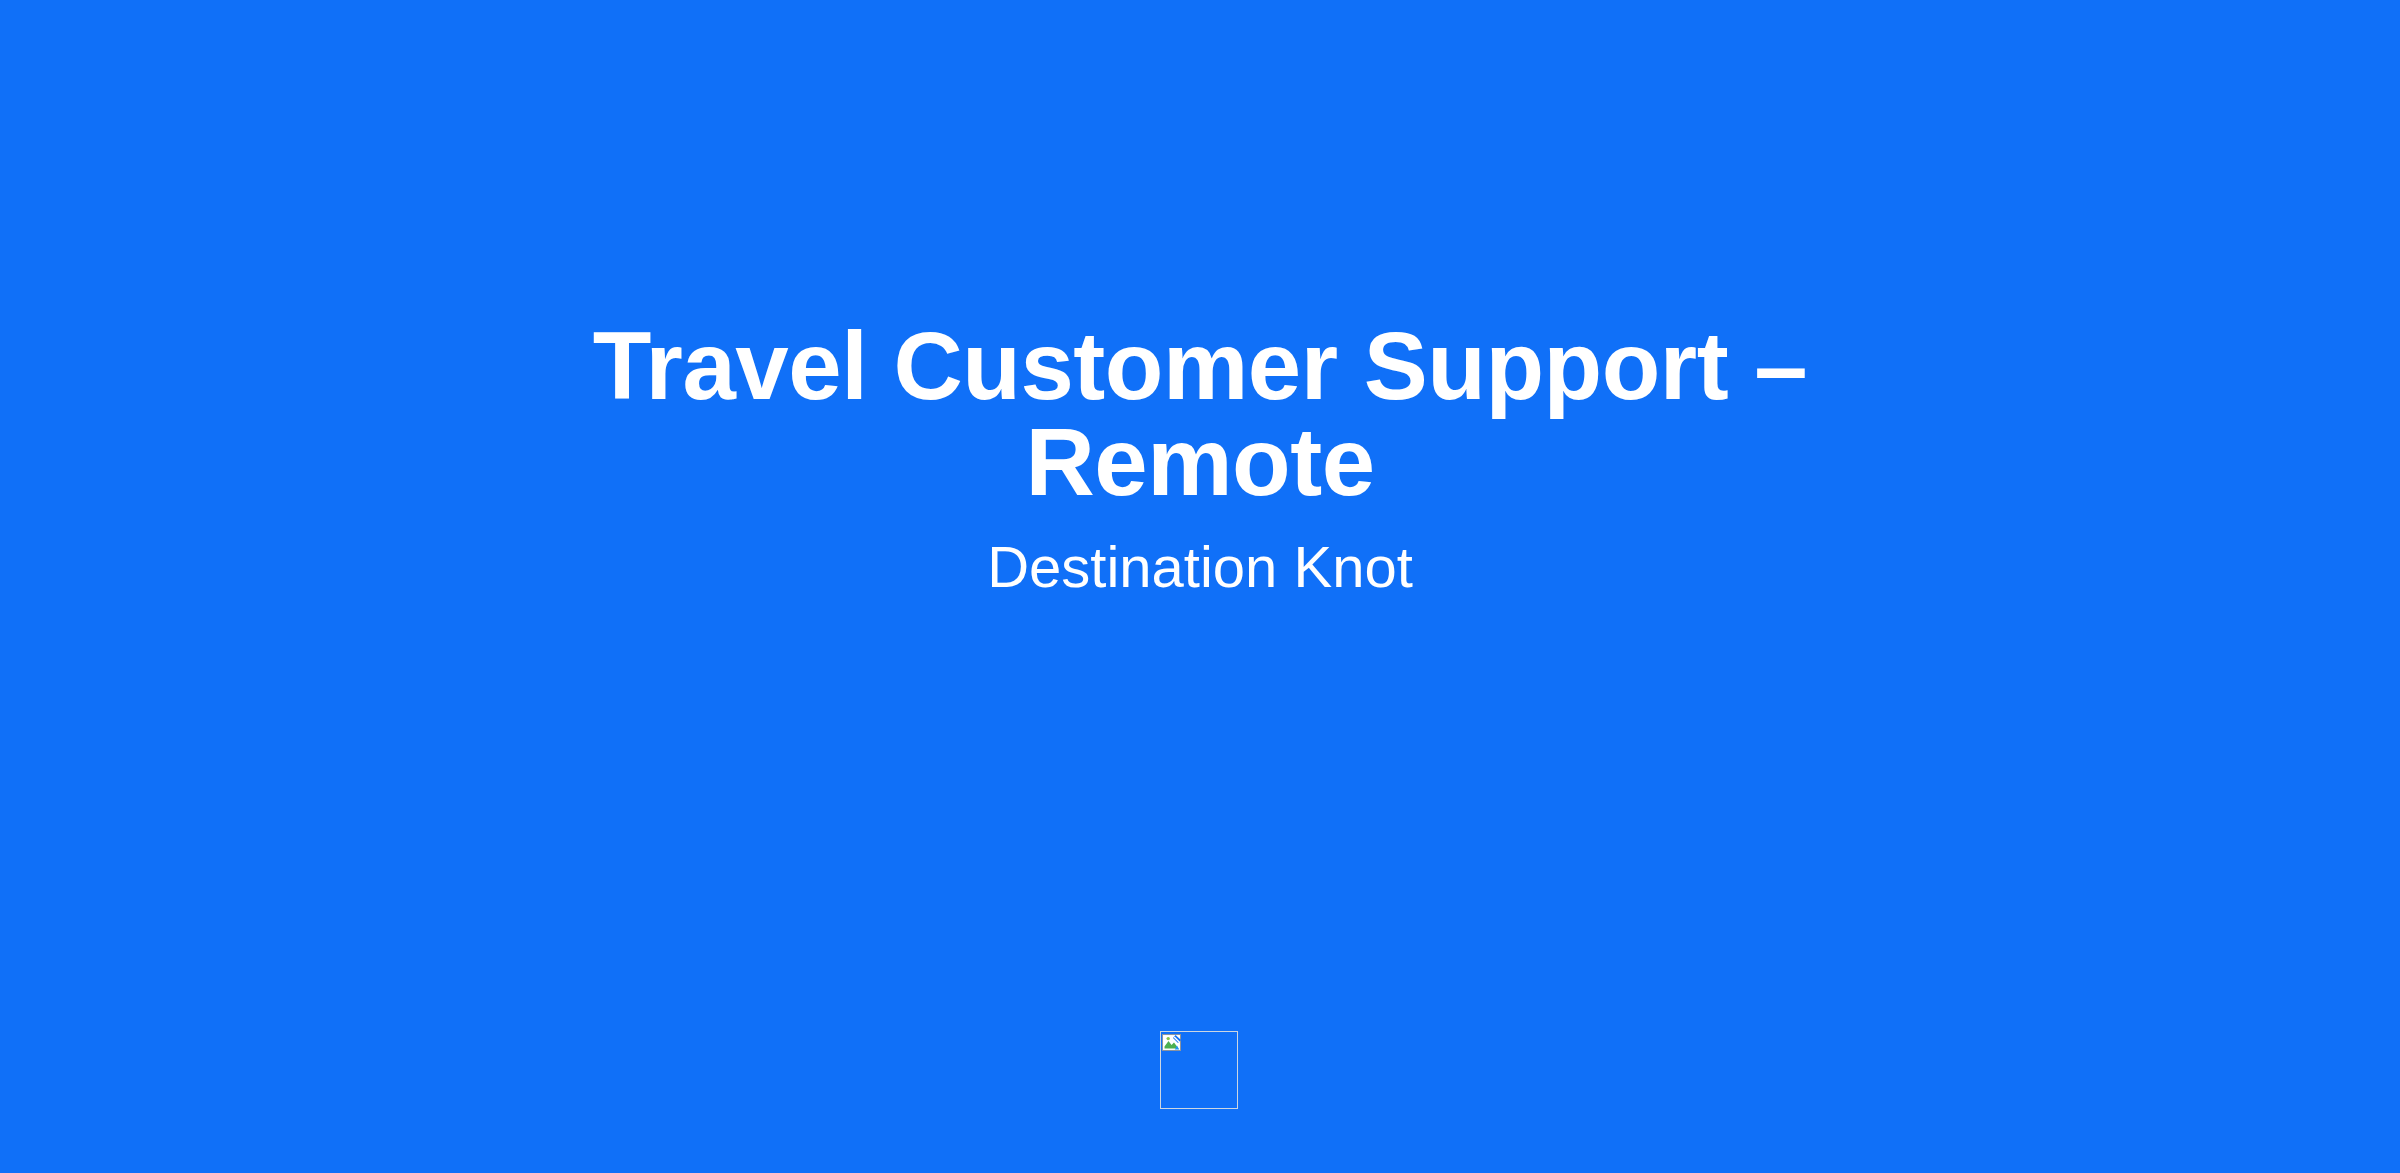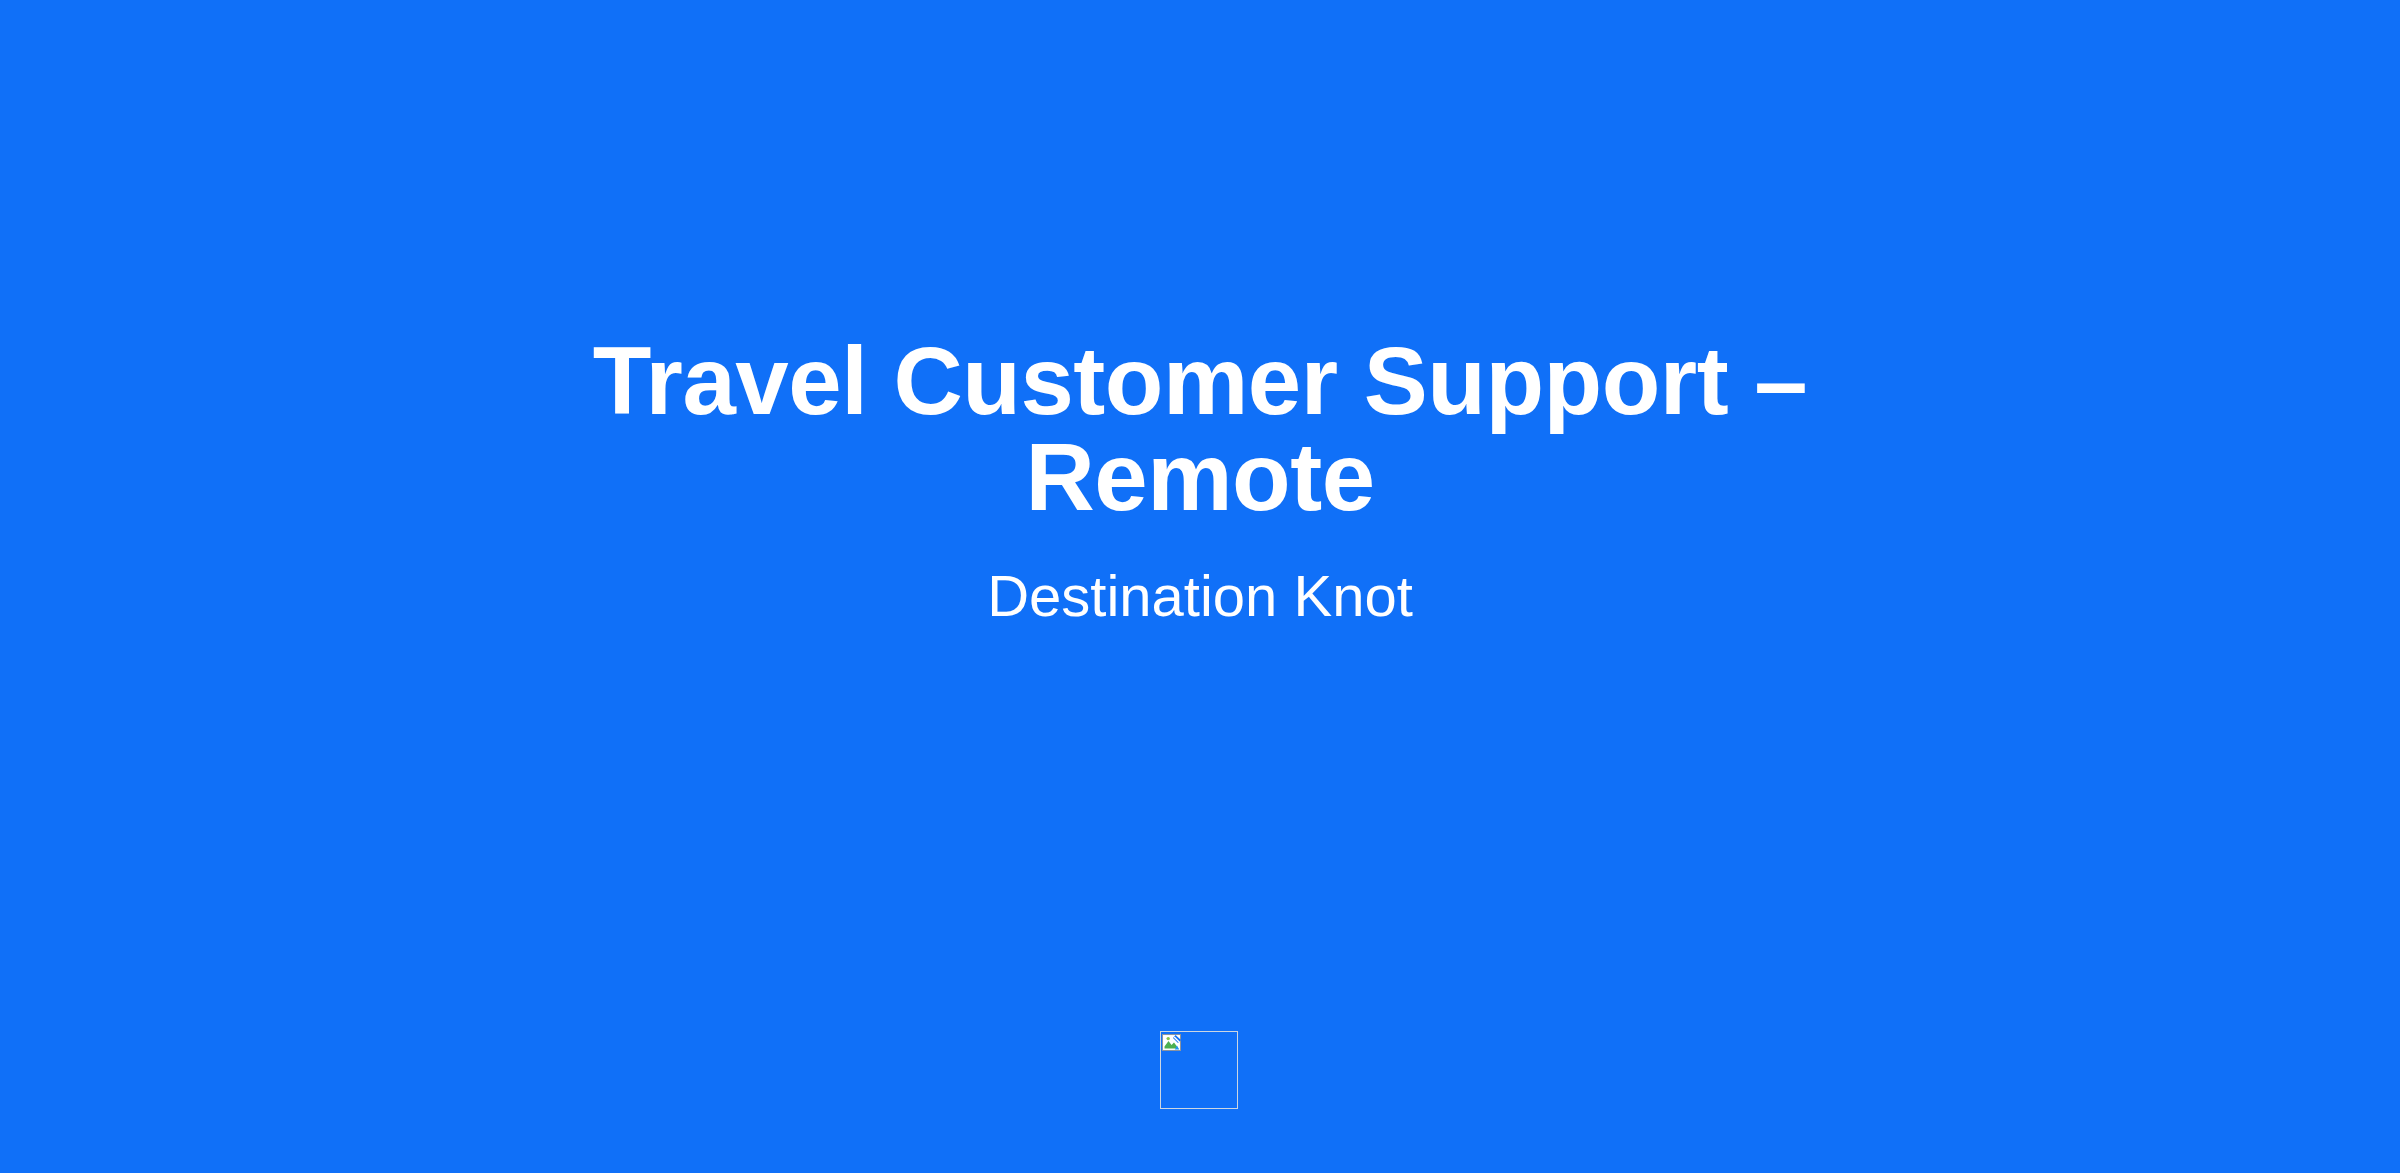--- a/index.html
+++ b/index.html
@@ -35,7 +35,7 @@
   }
 
   .slide-title {
-    margin: 15px auto;
+    margin: 0 auto;
     width: 1470px;
     font-family: "Liberation Sans", sans-serif;
     font-weight: bold;

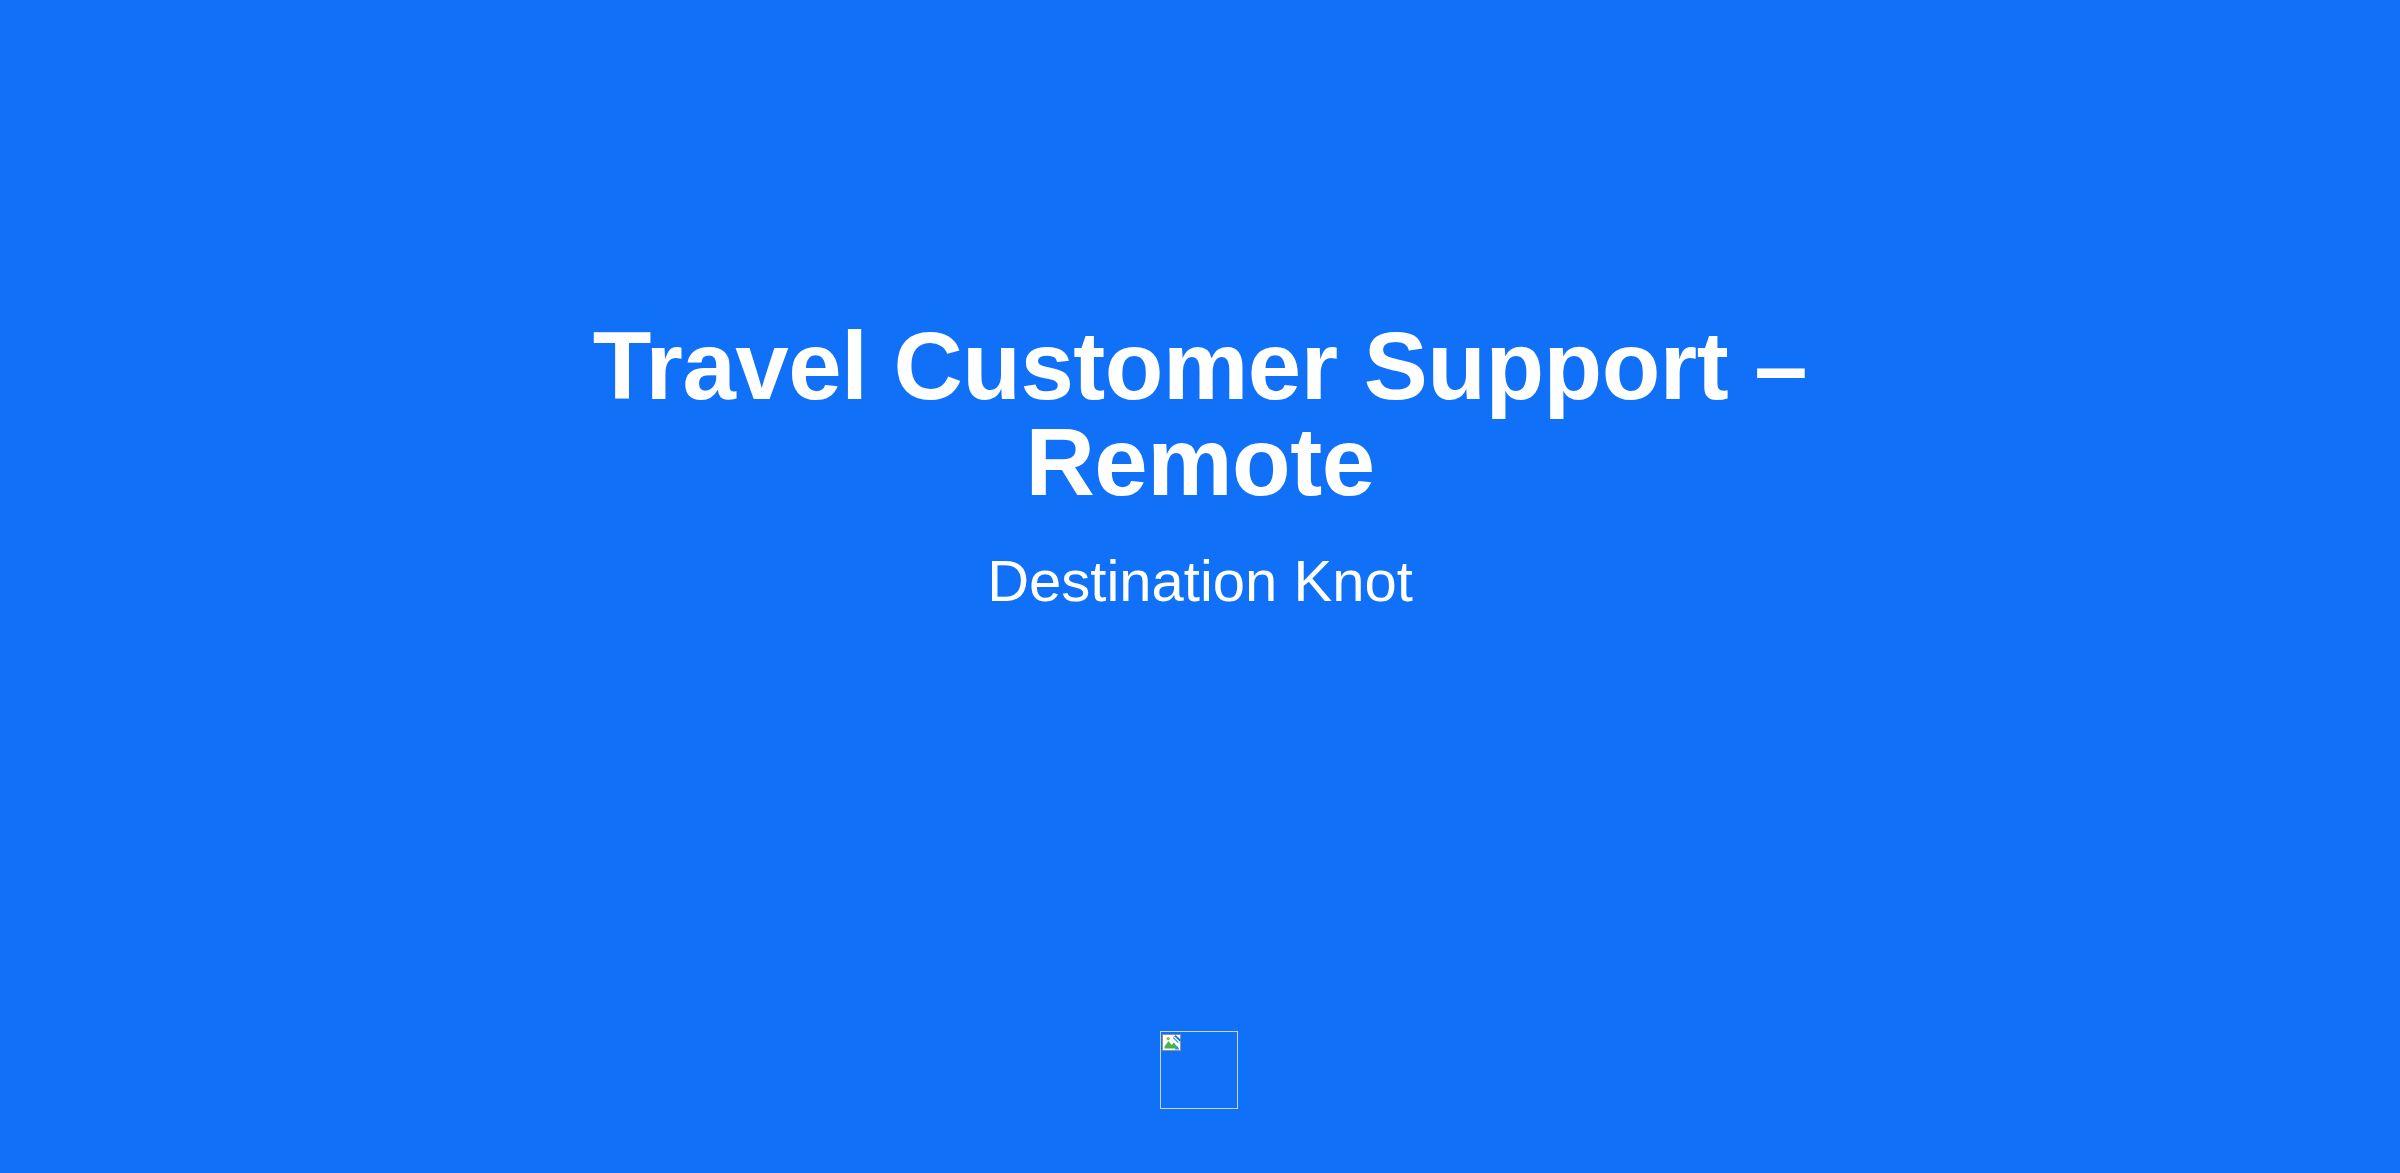--- a/index.html
+++ b/index.html
@@ -48,7 +48,7 @@
   }
 
   .slide-subtitle {
-    margin: 40px auto 0 auto;
+    margin: 26px auto 0 auto;
     width: 1800px;
     font-family: "Liberation Sans", sans-serif;
     font-weight: normal;

